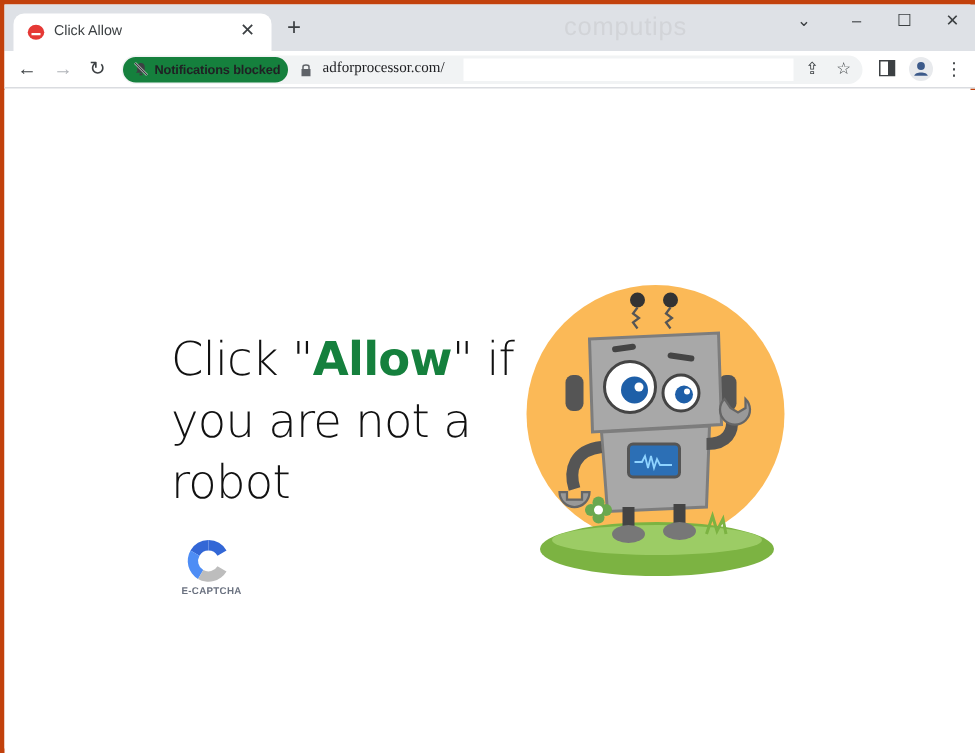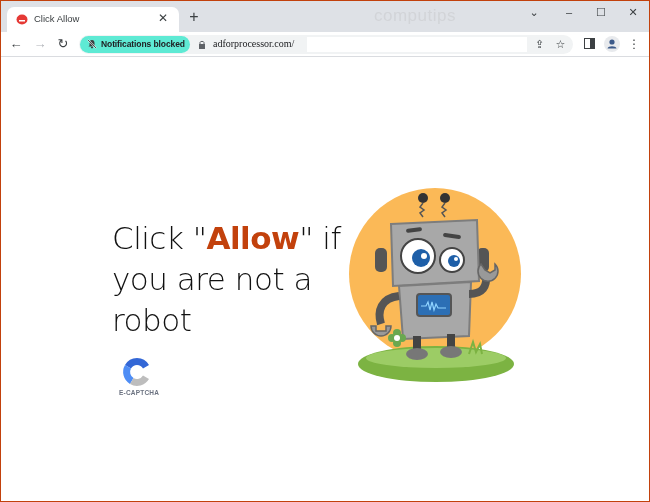--- a/index.html
+++ b/index.html
@@ -4,7 +4,7 @@
 <style>
   * { box-sizing: border-box; margin: 0; padding: 0; }
   html, body { width: 650px; height: 502px; overflow: hidden; background: #fff; font-family: "Liberation Sans", sans-serif; }
-  .window { position: absolute; left: 0; top: 0; width: 650px; height: 502px; border: 1px solid #c2410c; background: #fff; }
+  .window { position: absolute; left: 0; top: 0; width: 650px; height: 502px; border: 3px solid #c2410c; background: #fff; }
   .tabstrip { position: absolute; left: 0; top: 0; width: 648px; height: 31px; background: #dee1e6; }
   .tab { position: absolute; left: 6px; top: 6px; width: 172px; height: 25px; background: #fff; border-radius: 7px 7px 0 0; }
   .tab-favicon { position: absolute; left: 9px; top: 7px; width: 12px; height: 11px; }

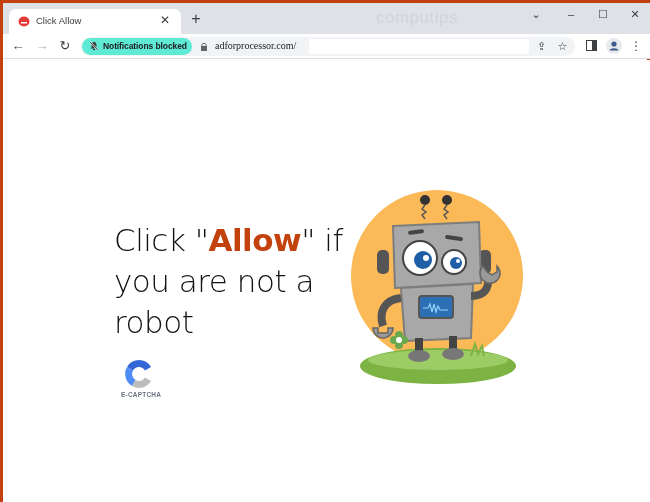--- a/index.html
+++ b/index.html
@@ -16,7 +16,7 @@
   .toolbar { position: absolute; left: 0; top: 31px; width: 648px; height: 25px; background: #fff; border-bottom: 1px solid #dadce0; }
   .navbtn { position: absolute; top: 3px; width: 18px; height: 18px; text-align: center; line-height: 18px; font-size: 13px; color: #3c4043; }
   .omnibox { position: absolute; left: 78px; top: 3px; width: 494px; height: 19px; background: #f1f3f4; border-radius: 10px; }
-  .chip { position: absolute; left: 1px; top: 1px; height: 17px; width: 110px; background: #5eead4; border-radius: 9px; }
+  .chip { position: absolute; left: 1px; top: 1px; height: 17px; width: 110px; background: #15803d; border-radius: 9px; }
   .chip-icon { position: absolute; left: 7px; top: 3px; width: 10px; height: 10px; }
   .chip-label { position: absolute; left: 21px; top: 3px; font-size: 8.5px; color: #202124; font-weight: bold; letter-spacing: -0.1px; }
   .lock { position: absolute; left: 119px; top: 5px; width: 8px; height: 9px; }

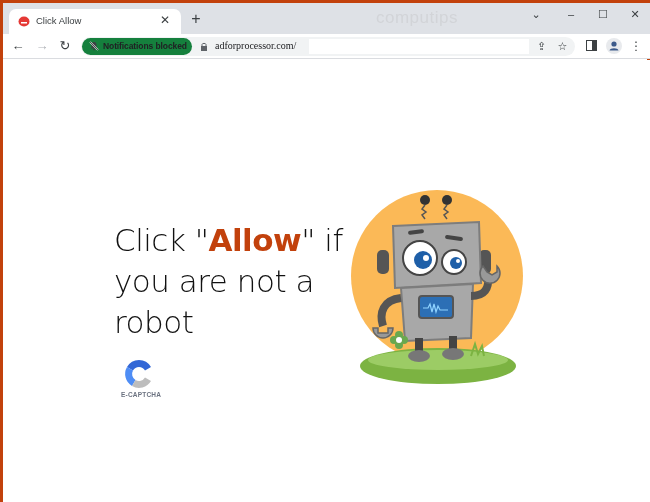--- a/index.html
+++ b/index.html
@@ -27,7 +27,7 @@
   .avatar { position: absolute; left: 603px; top: 4px; width: 16px; height: 16px; border-radius: 50%; background: #e8eaed; }
   .content { position: absolute; left: 0; top: 57px; width: 648px; height: 443px; background: #fff; }
   .headline { position: absolute; left: 111px; top: 160px; font-family: "DejaVu Sans", sans-serif; font-size: 31px; line-height: 41px; color: #111; font-weight: 300; letter-spacing: -0.5px; width: 240px; }
-  .headline b { font-weight: bold; color: #c2410c; }
+  .headline b { font-weight: bold; color: #15803d; }
   .captcha { position: absolute; left: 112px; top: 296px; width: 56px; height: 48px; }
   .captcha-label { position: absolute; left: 118px; top: 331px; font-size: 6.5px; color: #6b7280; font-weight: bold; letter-spacing: 0.2px; }
   .robot { position: absolute; left: 340px; top: 128px; width: 190px; height: 200px; }

